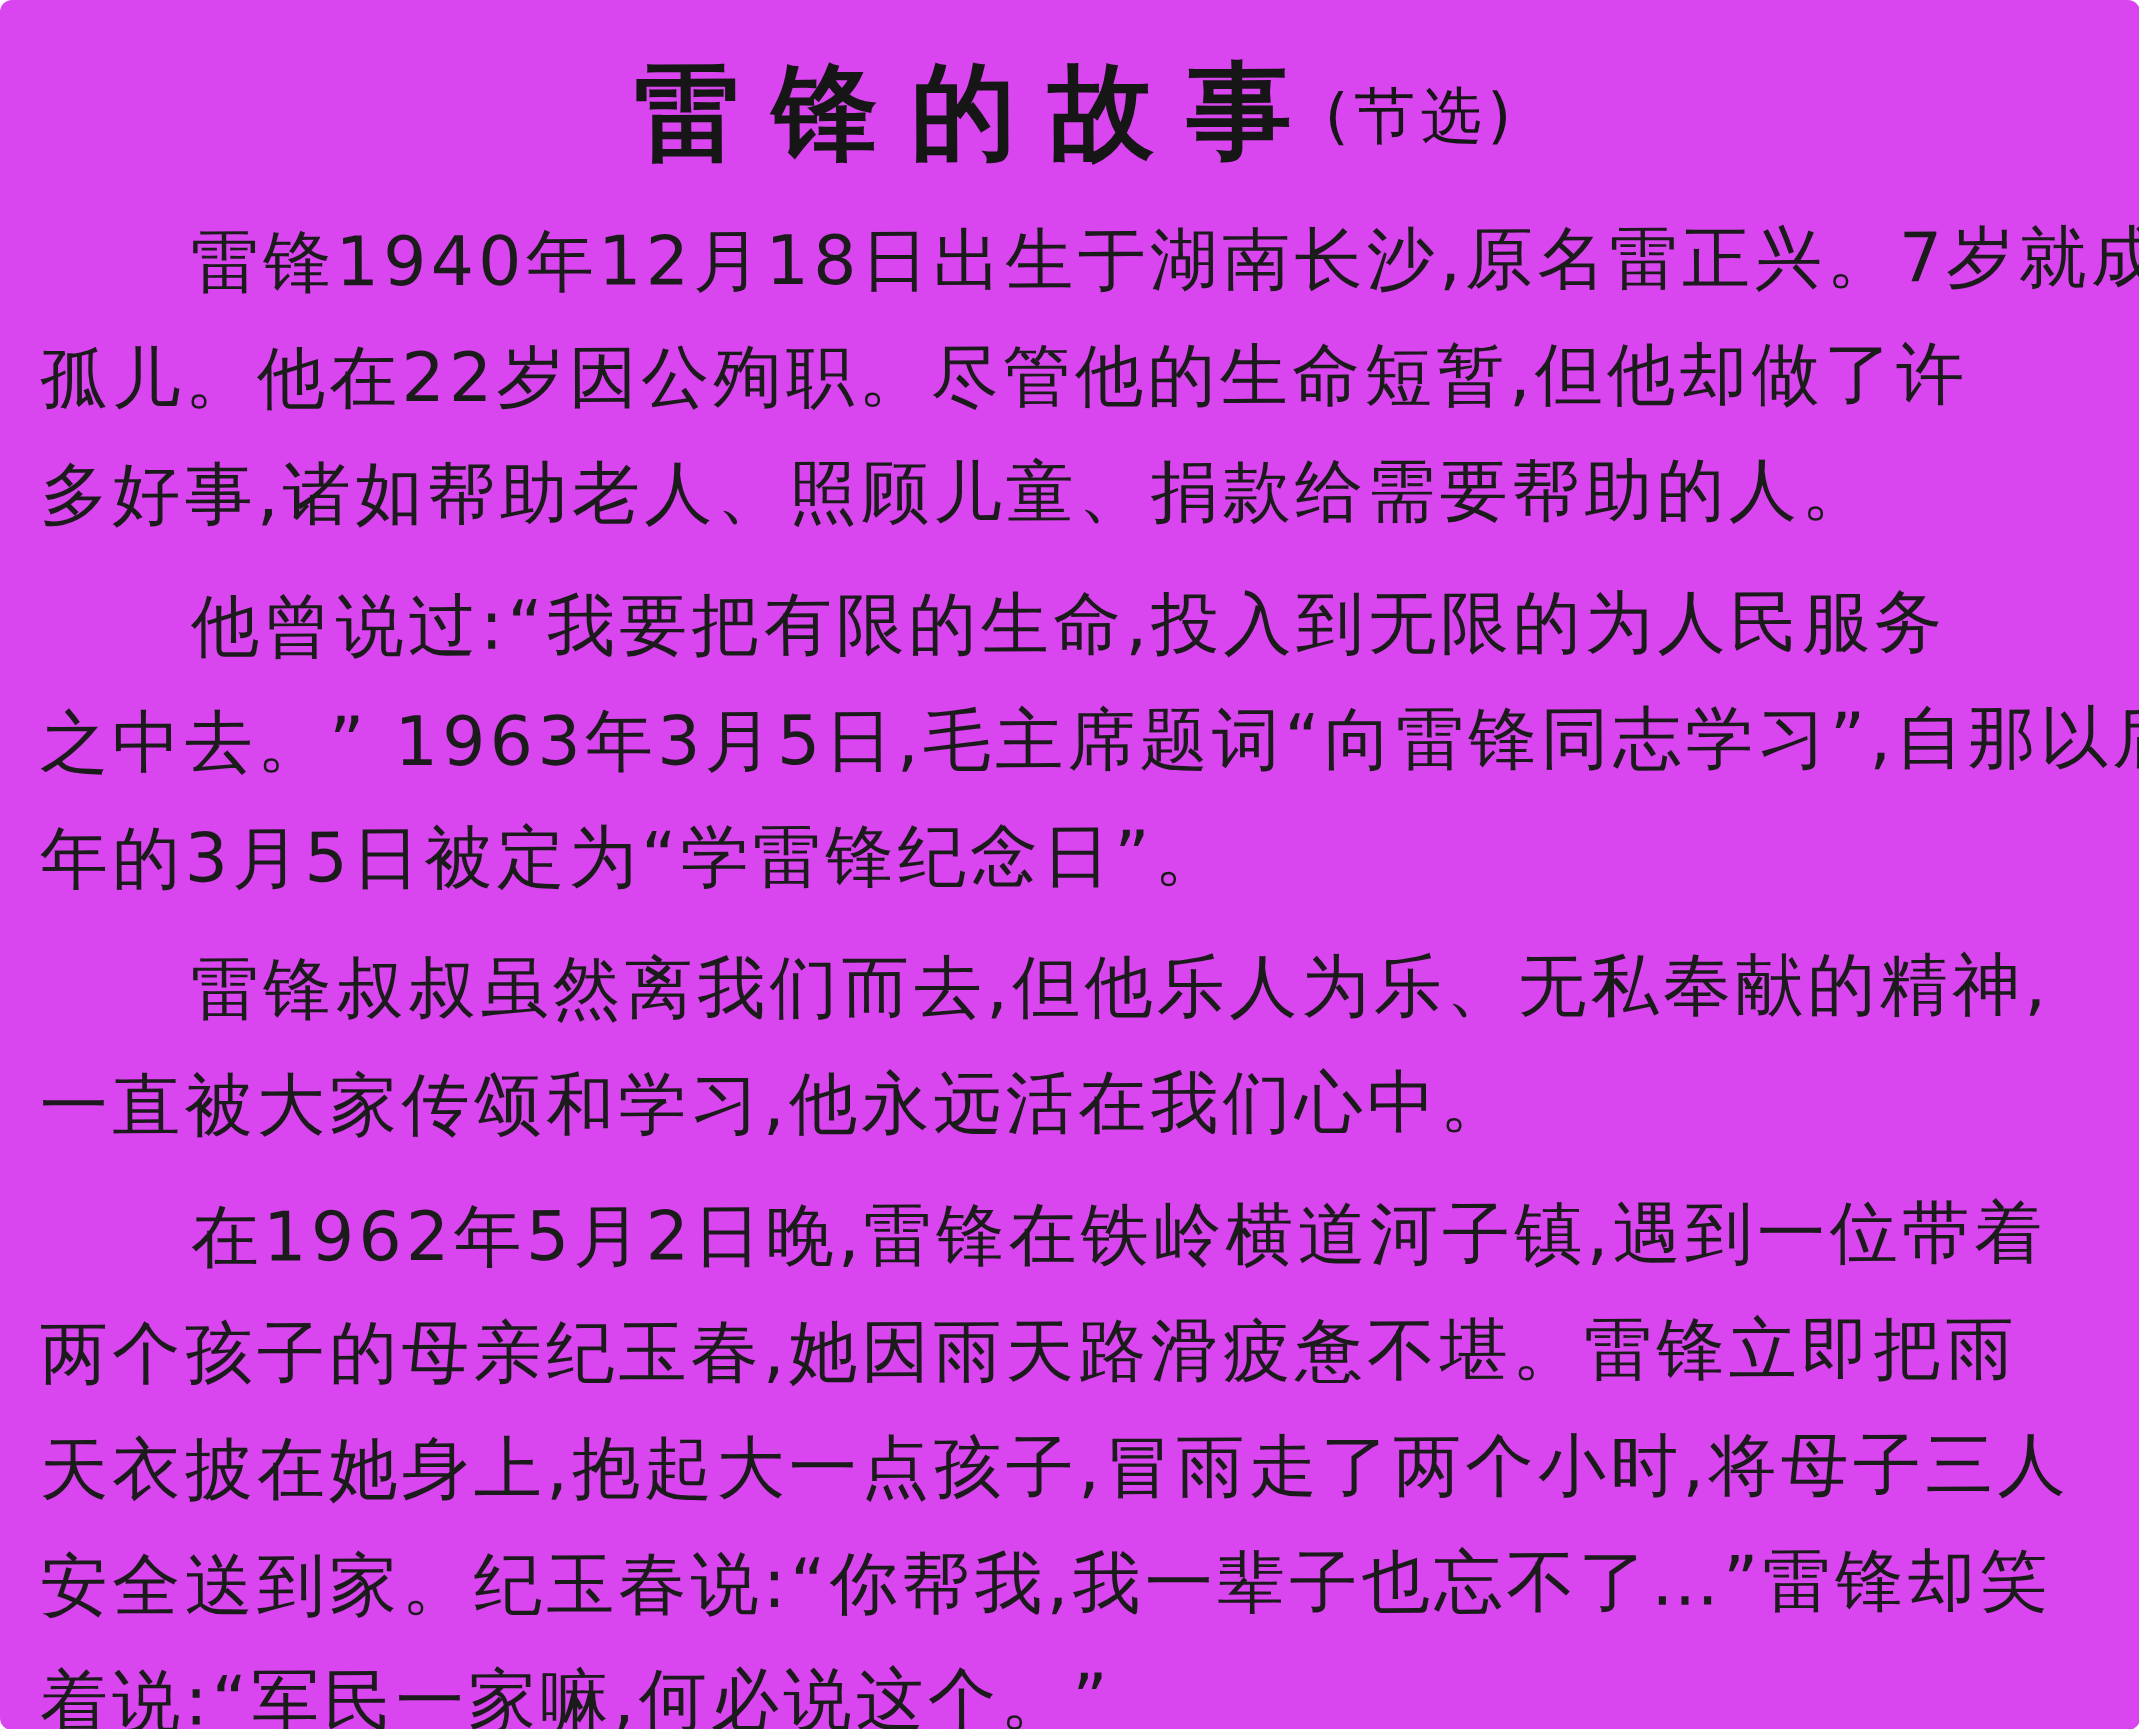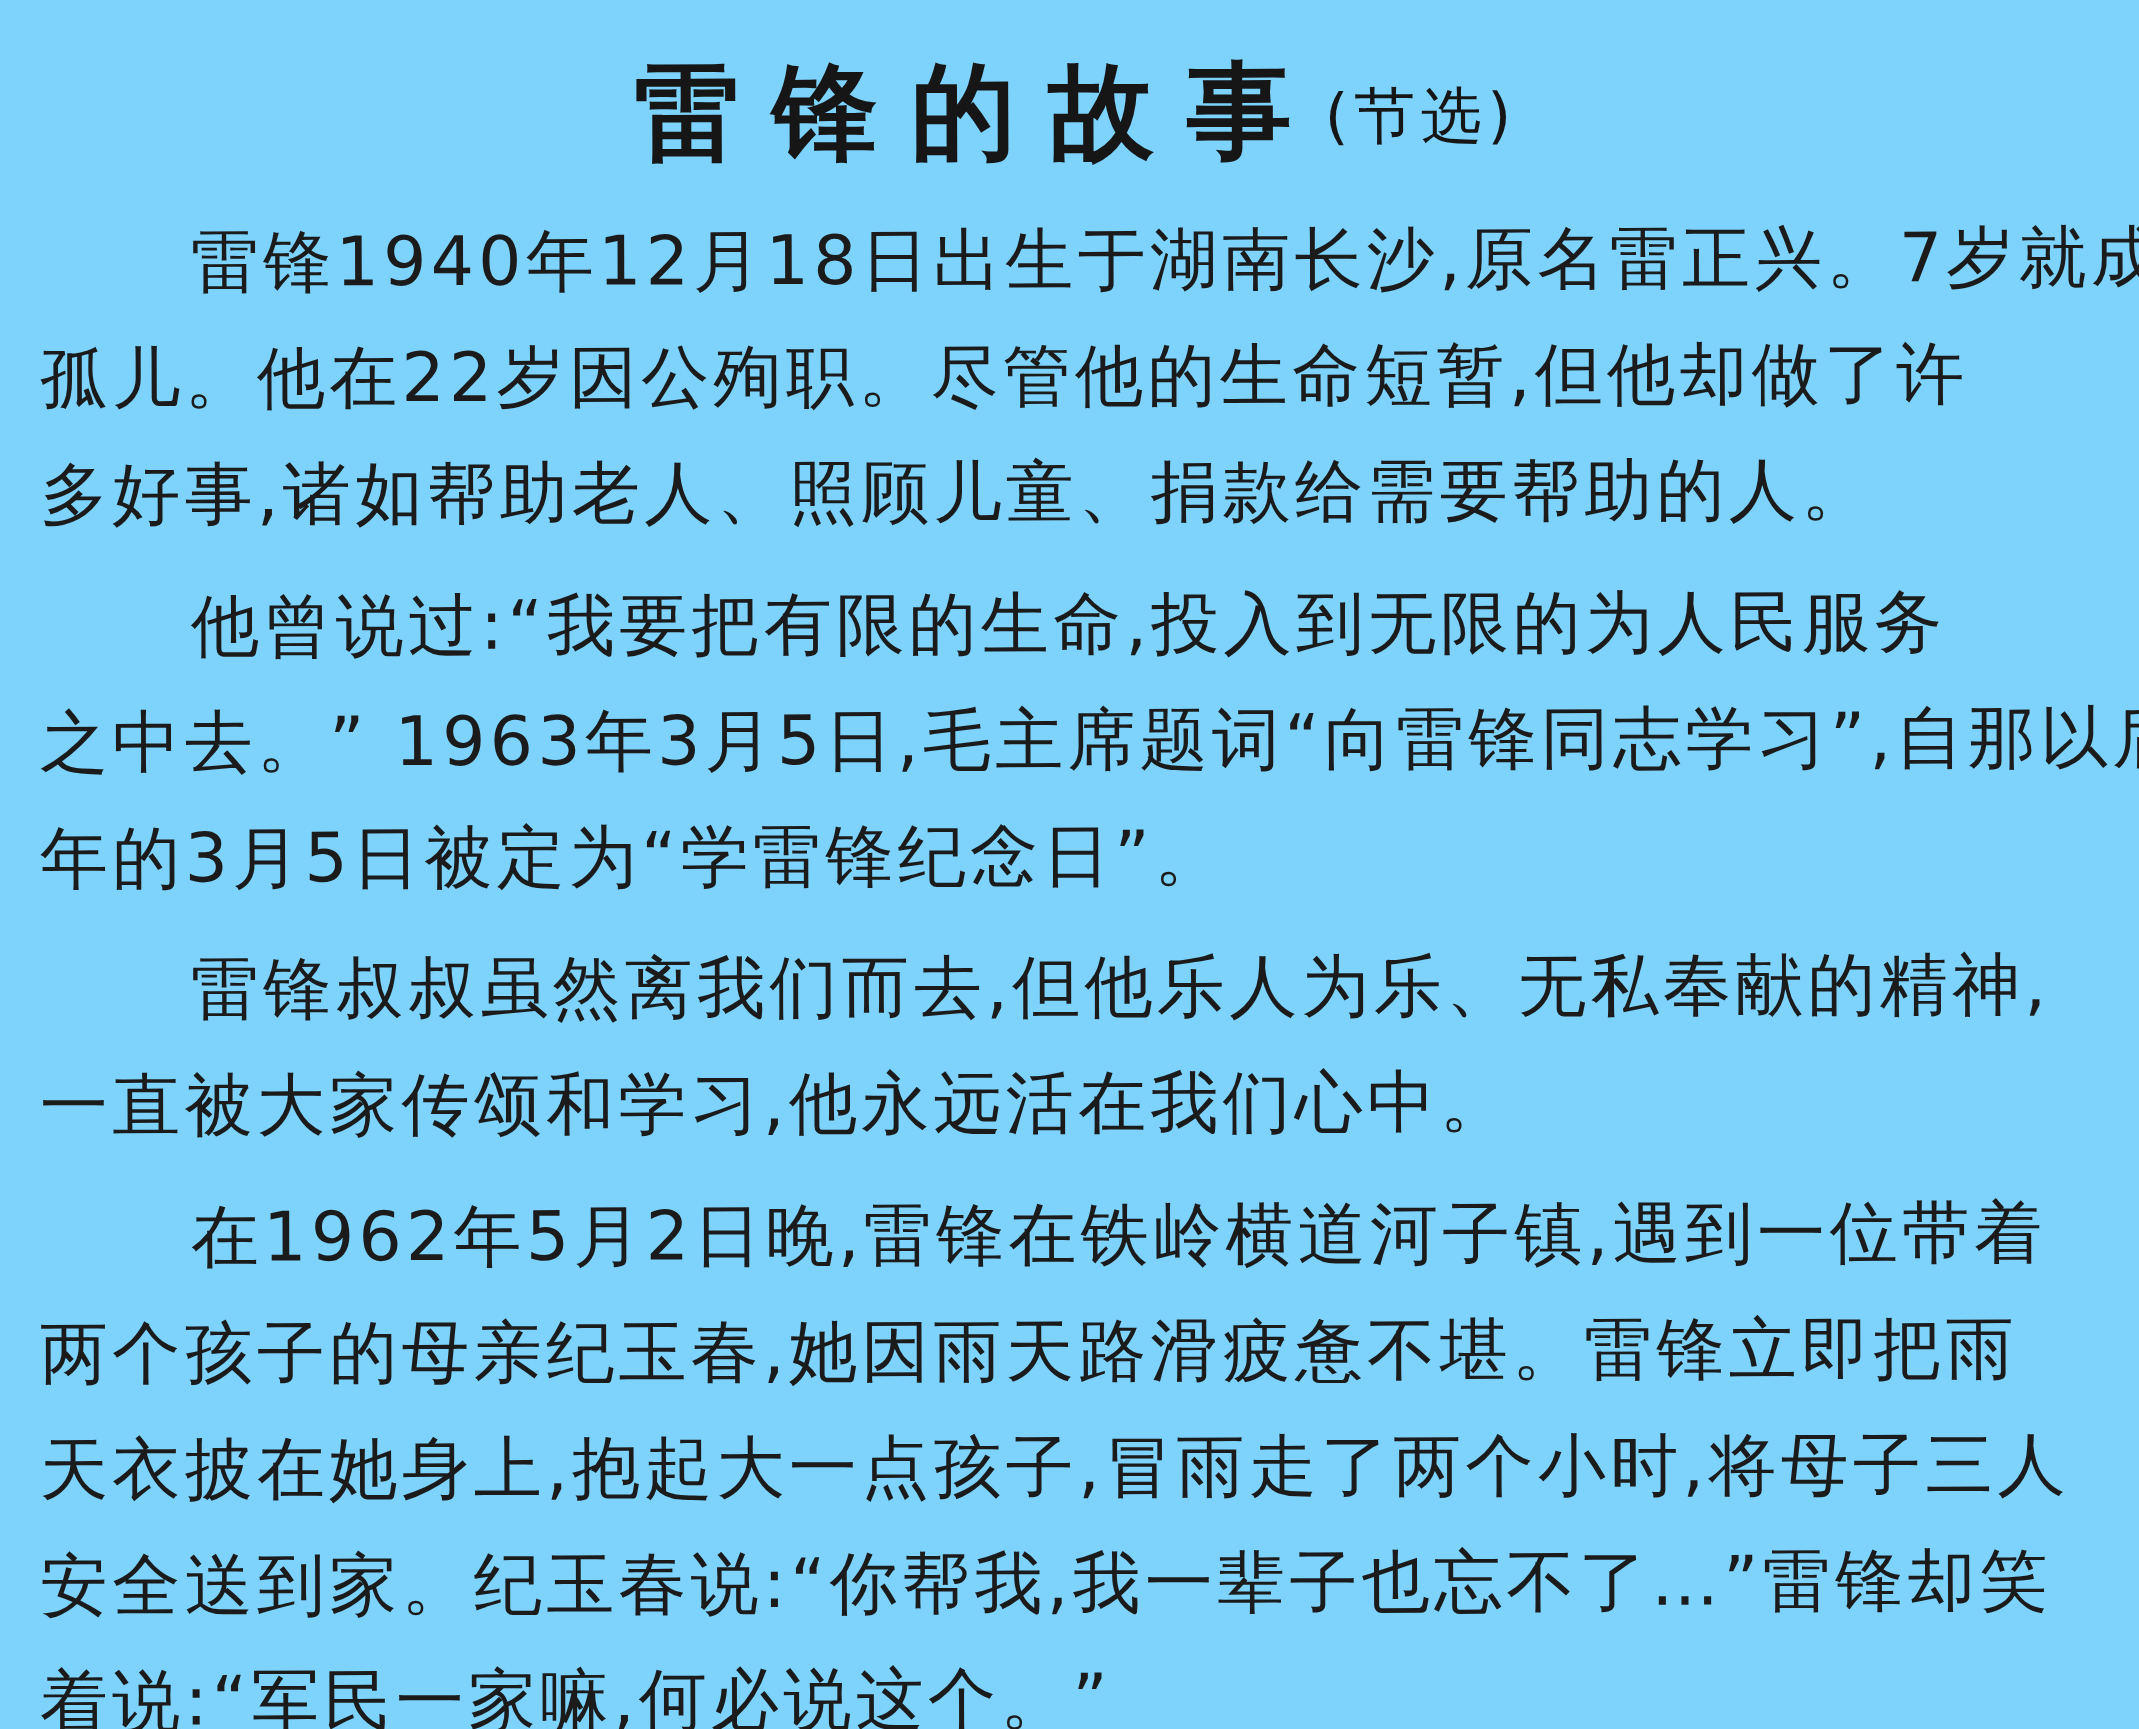--- a/index.html
+++ b/index.html
@@ -12,11 +12,12 @@
     position: relative;
     width: 2140px;
     height: 1730px;
-    background: #7dd3fc;
+    background: #d946ef;
     color: #1b1b1b;
     overflow: hidden;
     box-sizing: border-box;
     padding: 24px 28.5px 0 40px;
+    border-radius: 12px;
   }
   .title-row {
     text-align: center;

